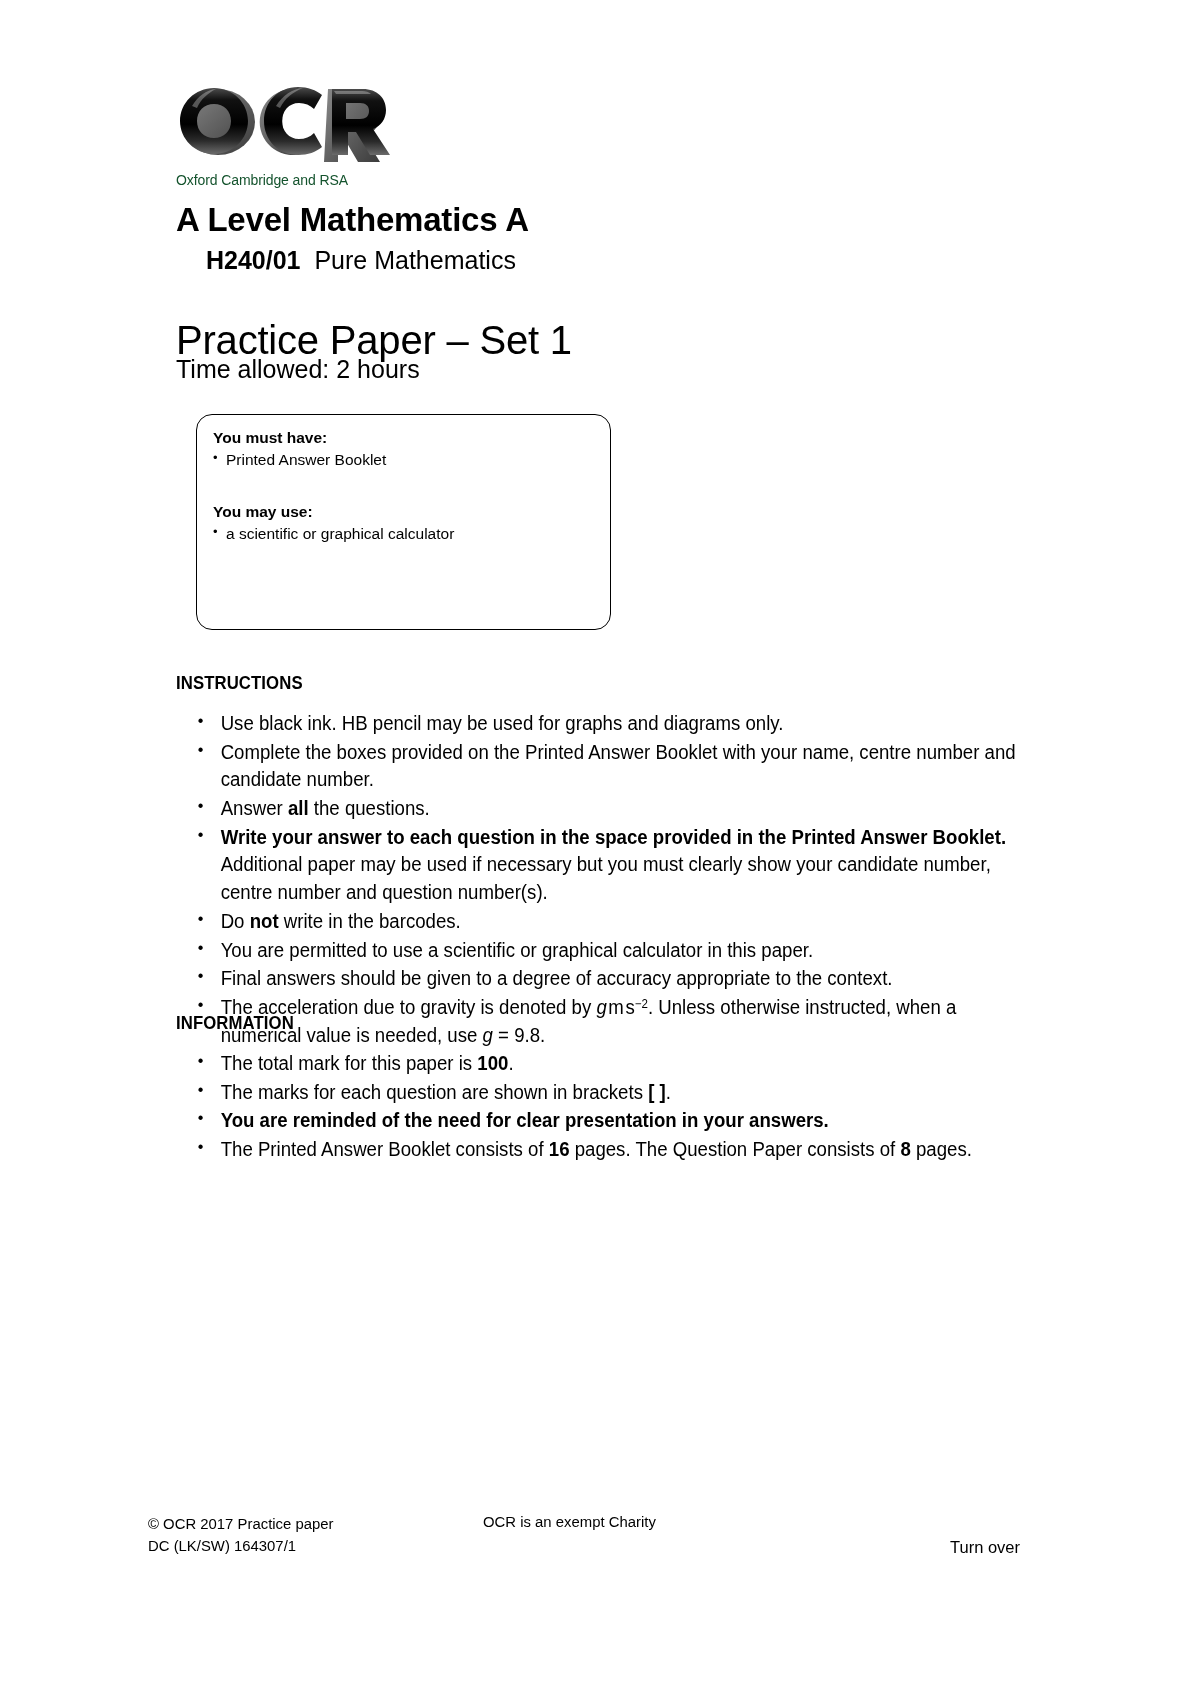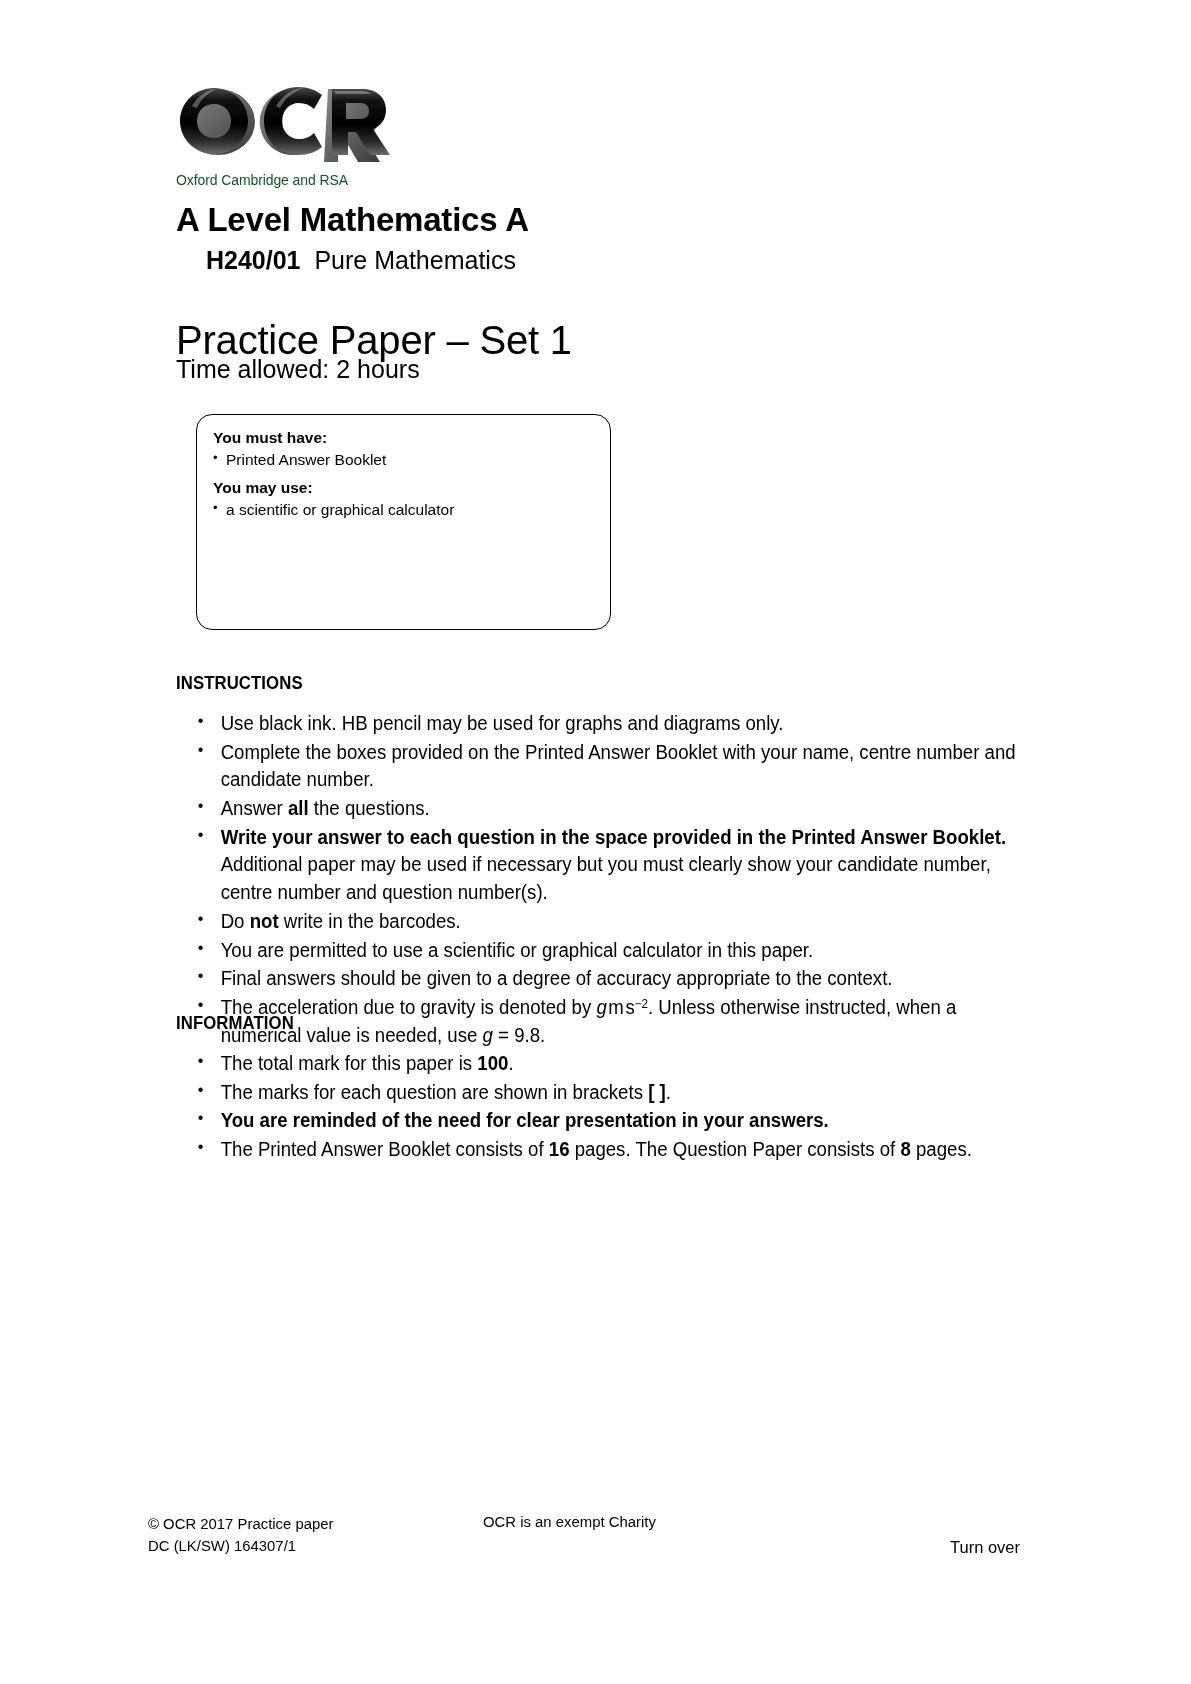--- a/index.html
+++ b/index.html
@@ -103,7 +103,7 @@
     font-weight: bold;
     line-height: 1.35;
   }
-  .req-head.second { margin-top: 7px; }
+  .req-head.second { margin-top: 31px; }
   .req-item {
     font-size: 15.5px;
     line-height: 1.35;

